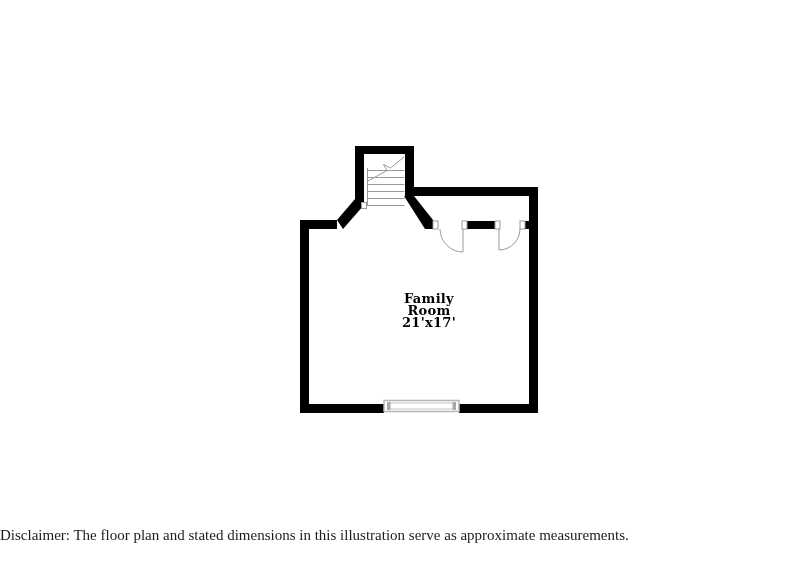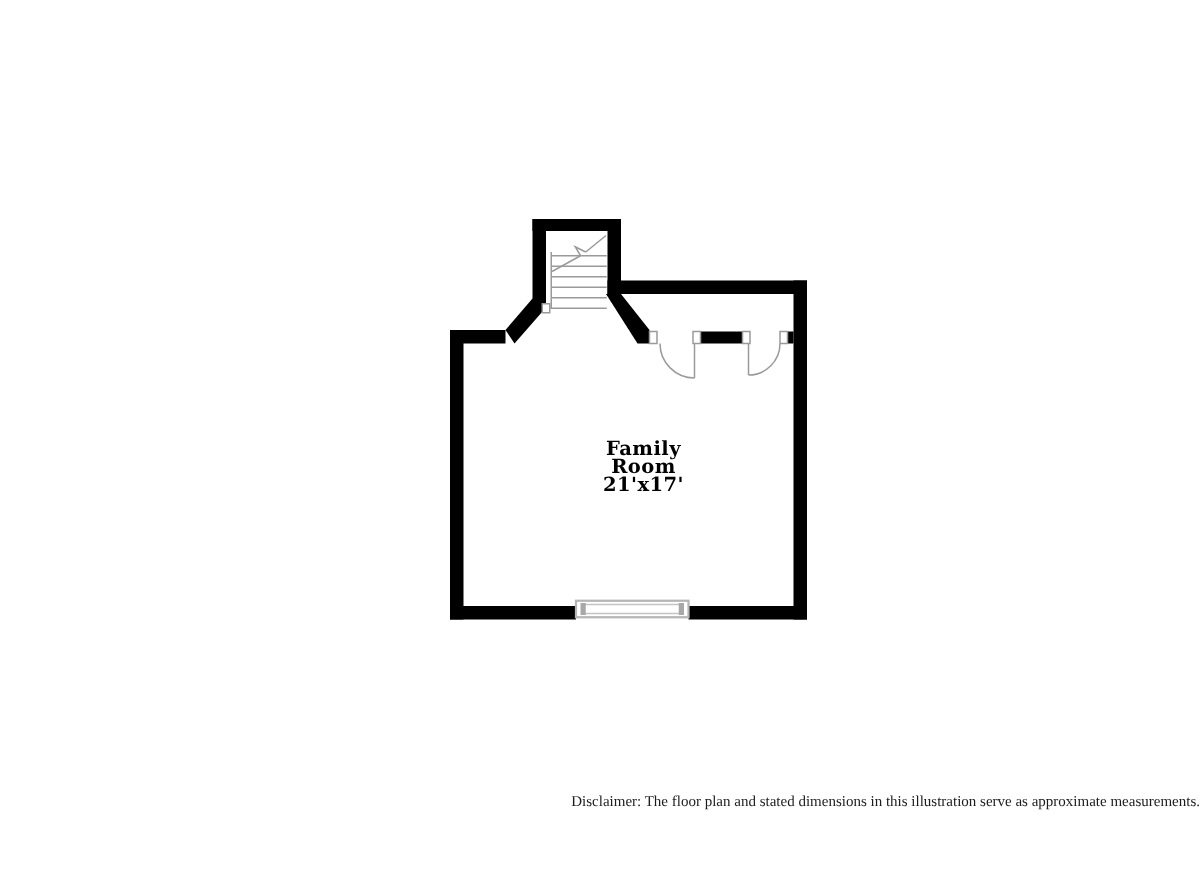--- a/index.html
+++ b/index.html
@@ -34,9 +34,9 @@
     left: 0;
     top: 526px;
     width: 800px;
-    text-align: right;
+    text-align: left;
     font-family: "Liberation Serif", serif;
-    font-size: 10px;
+    font-size: 15px;
     line-height: 18.5px;
     color: #1c1c1c;
   }

